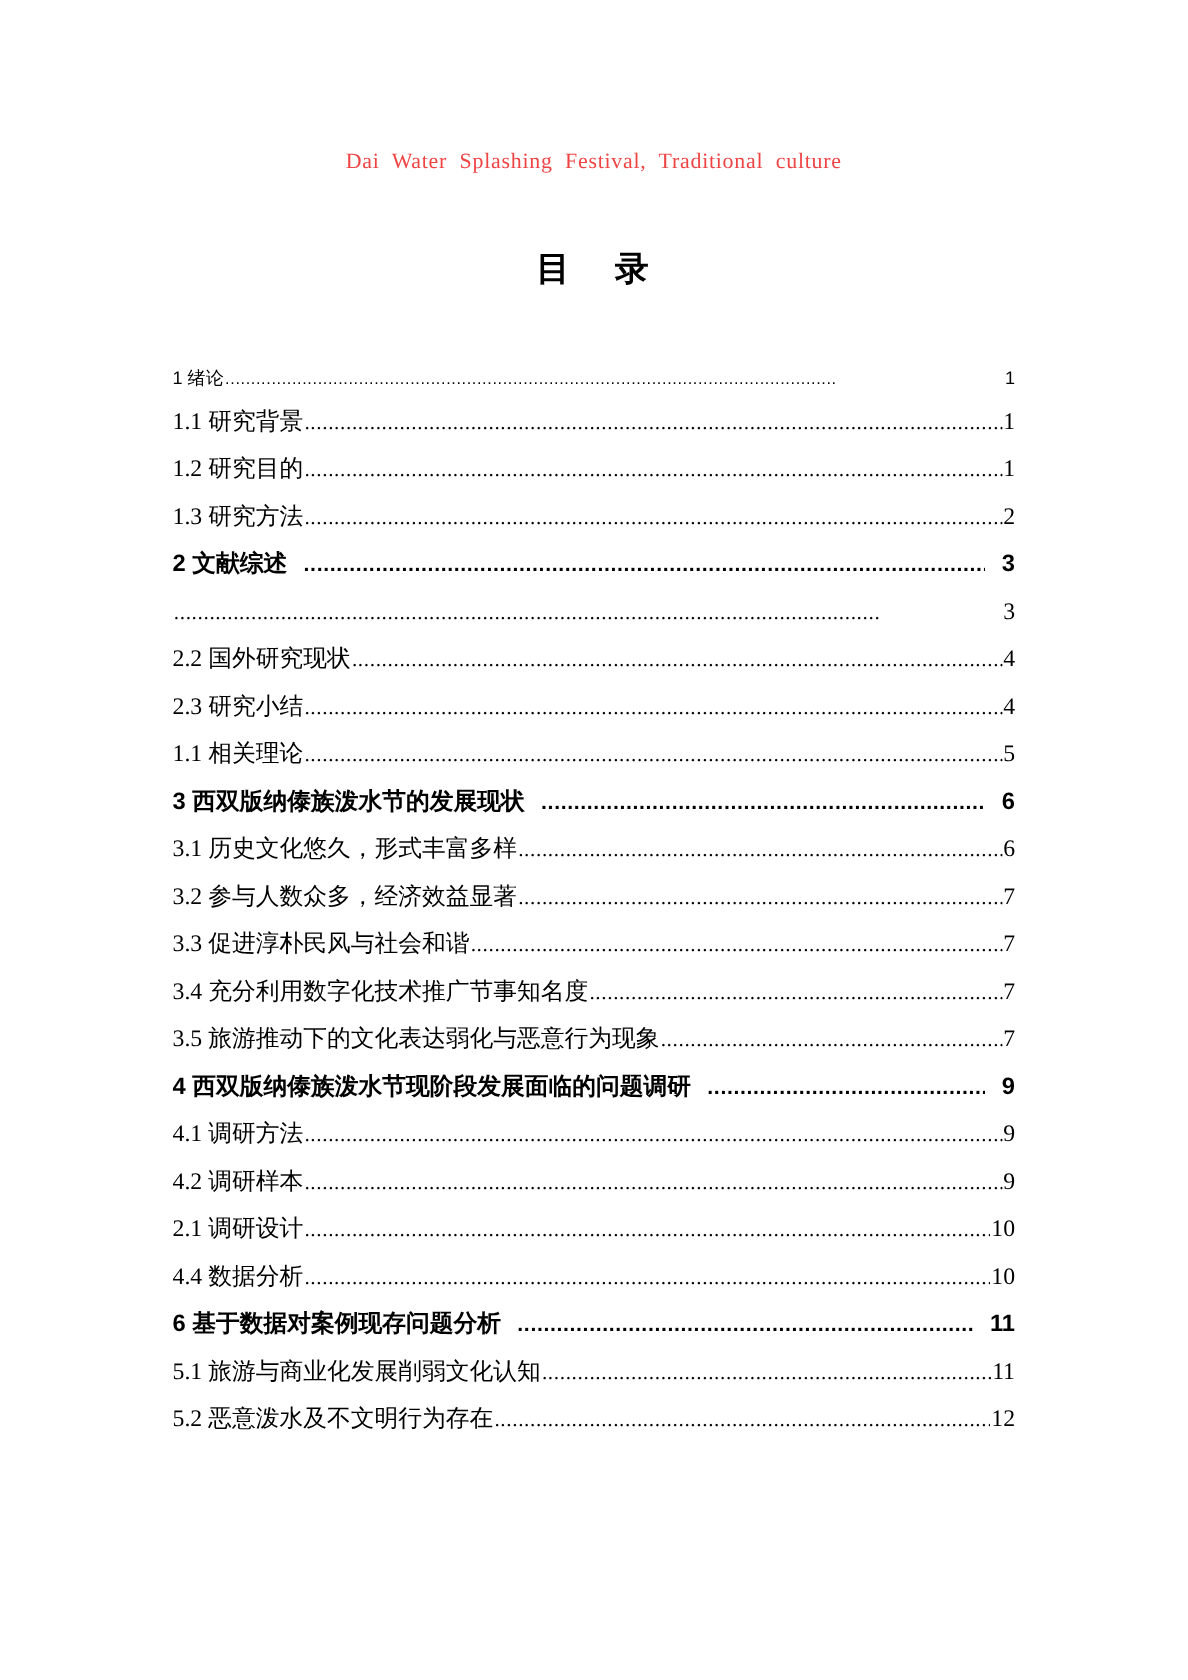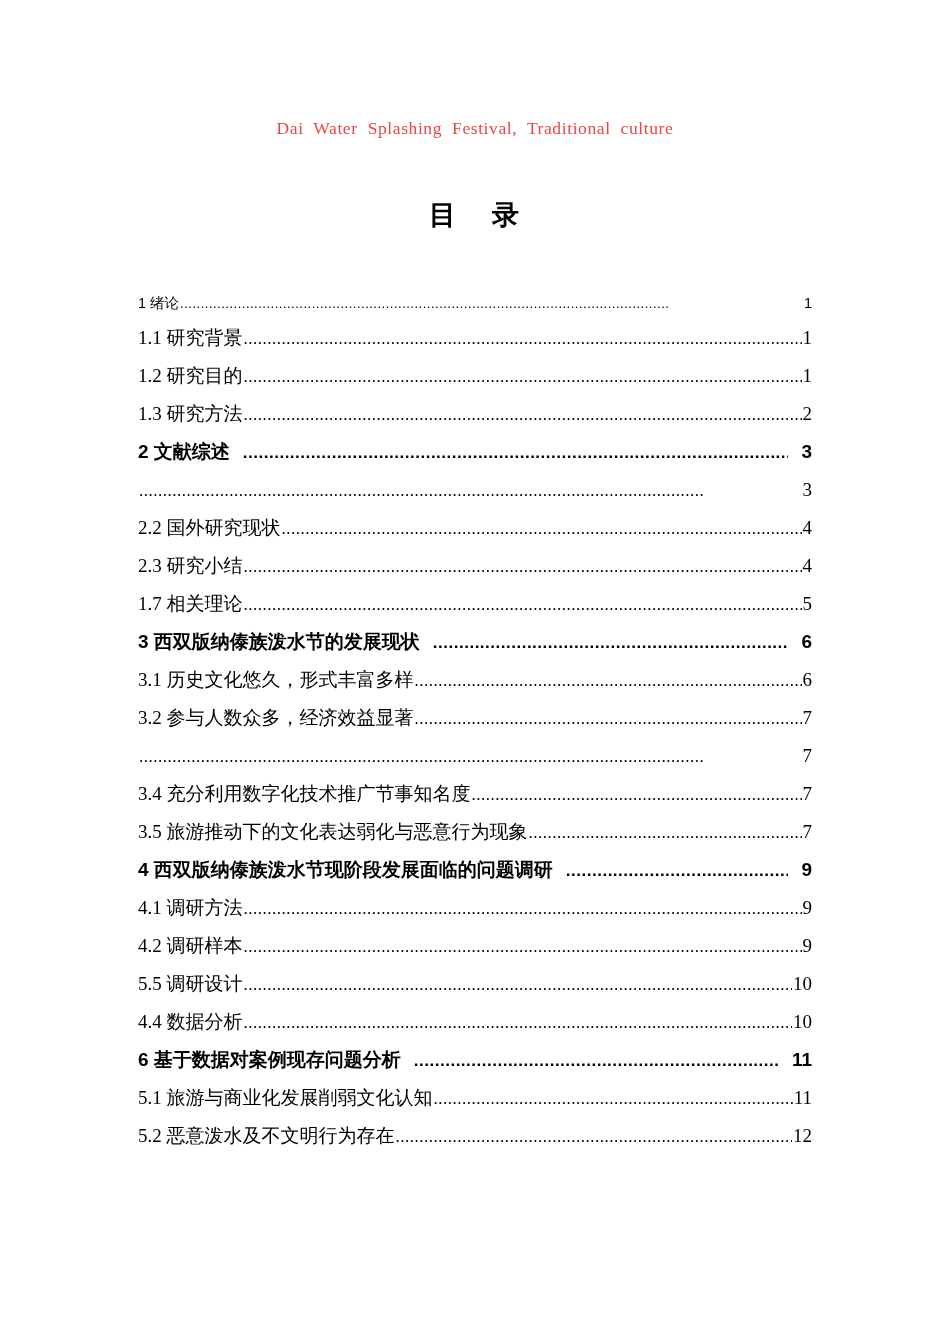--- a/index.html
+++ b/index.html
@@ -146,7 +146,7 @@
         <span class="page-no">4</span>
       </div>
       <div class="toc-entry lvl-sub">
-        <span class="label">1.7 相关理论</span>
+        <span class="label">1.1 相关理论</span>
         <span class="dots">.......................................................................................................................</span>
         <span class="page-no">5</span>
       </div>

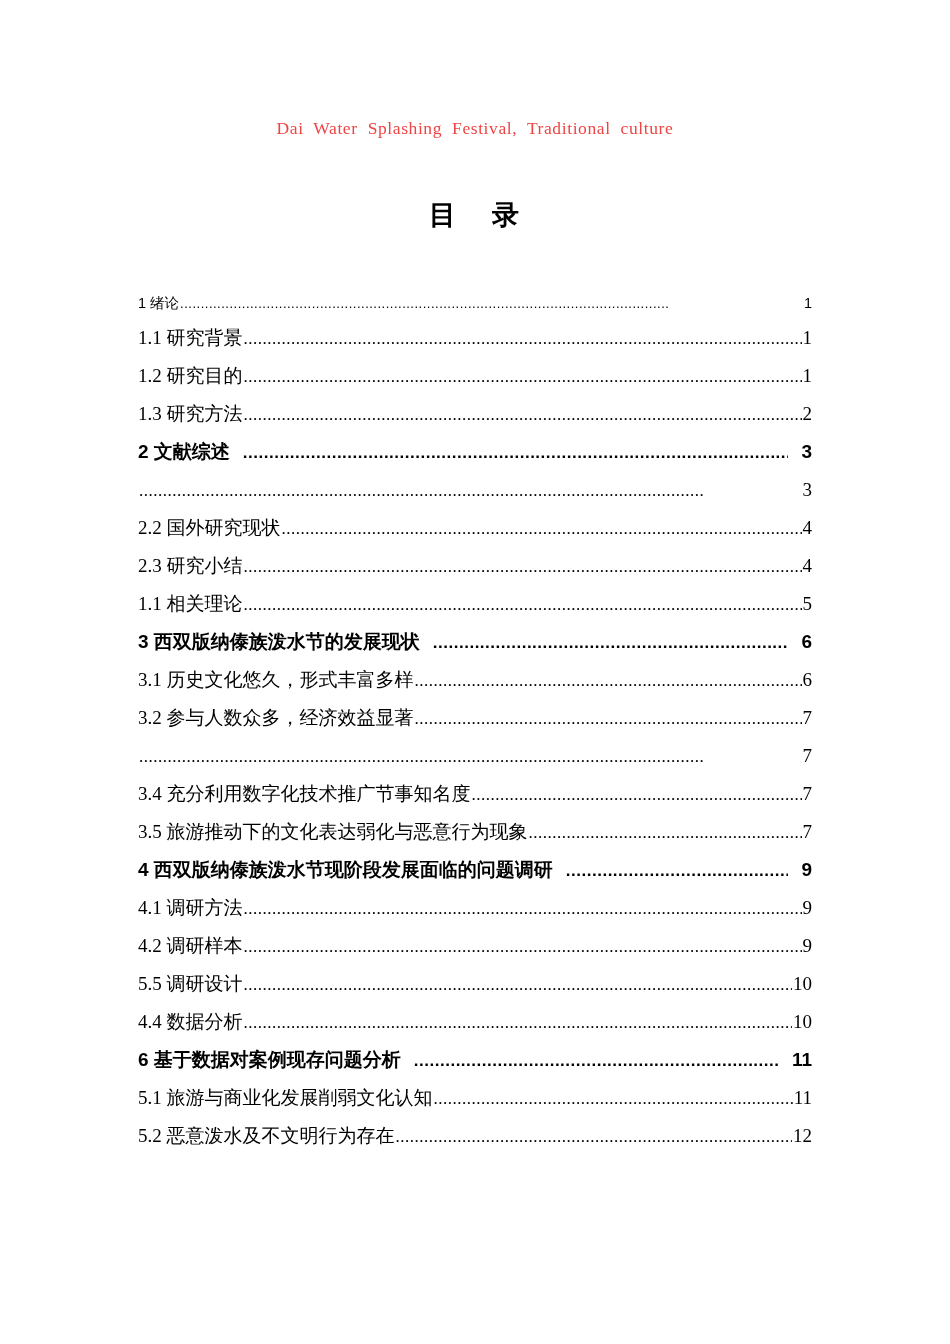--- a/index.html
+++ b/index.html
@@ -166,6 +166,7 @@
         <span class="page-no">7</span>
       </div>
       <div class="toc-entry lvl-sub">
+        <span class="label">3.3 促进淳朴民风与社会和谐</span>
         <span class="dots">.......................................................................................................................</span>
         <span class="page-no">7</span>
       </div>

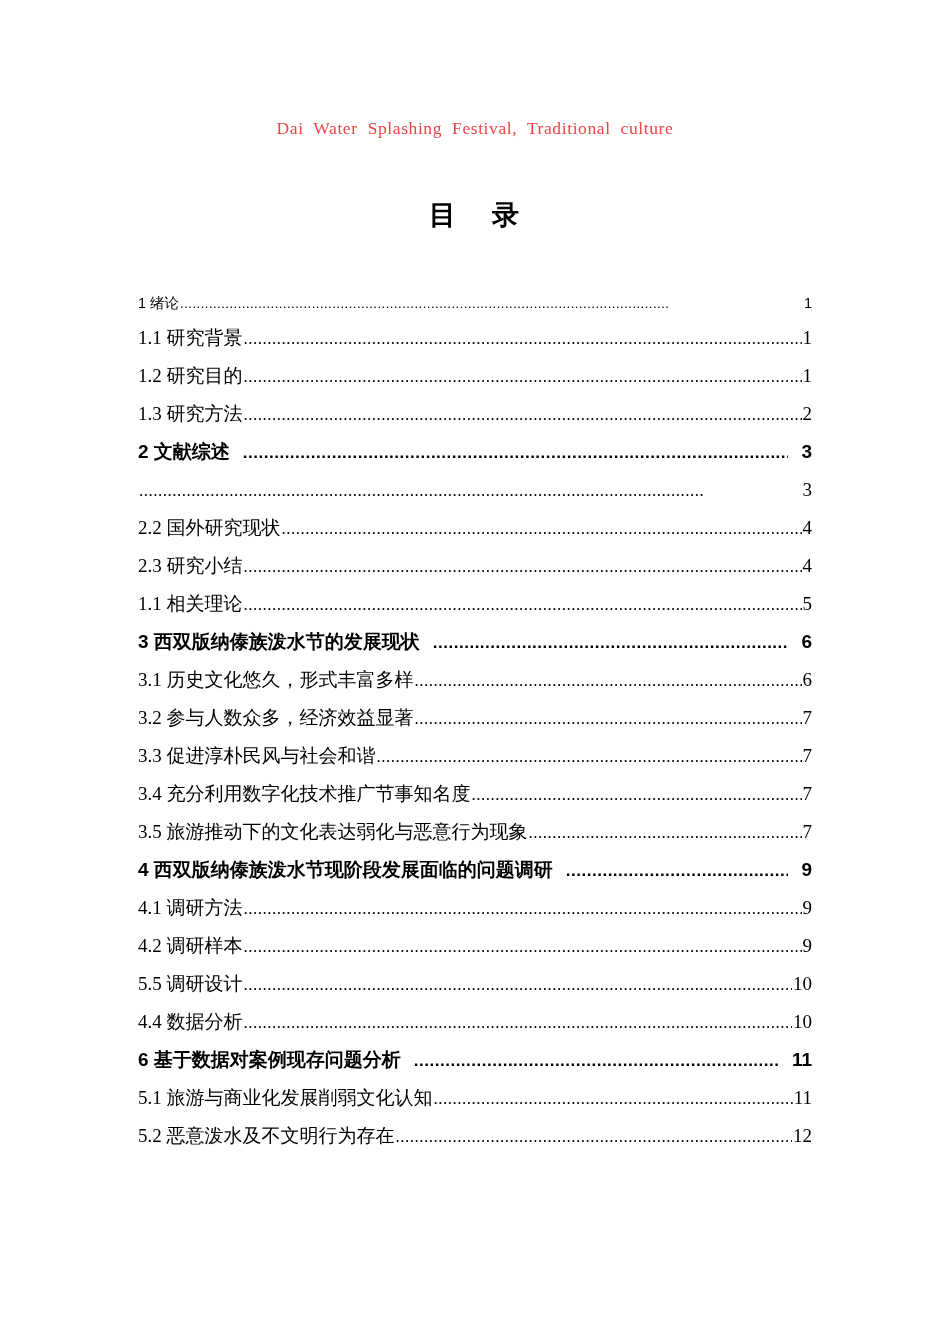--- a/index.html
+++ b/index.html
@@ -196,7 +196,7 @@
         <span class="page-no">9</span>
       </div>
       <div class="toc-entry lvl-sub">
-        <span class="label">5.5 调研设计</span>
+        <span class="label">2.1 调研设计</span>
         <span class="dots">.......................................................................................................................</span>
         <span class="page-no">10</span>
       </div>

